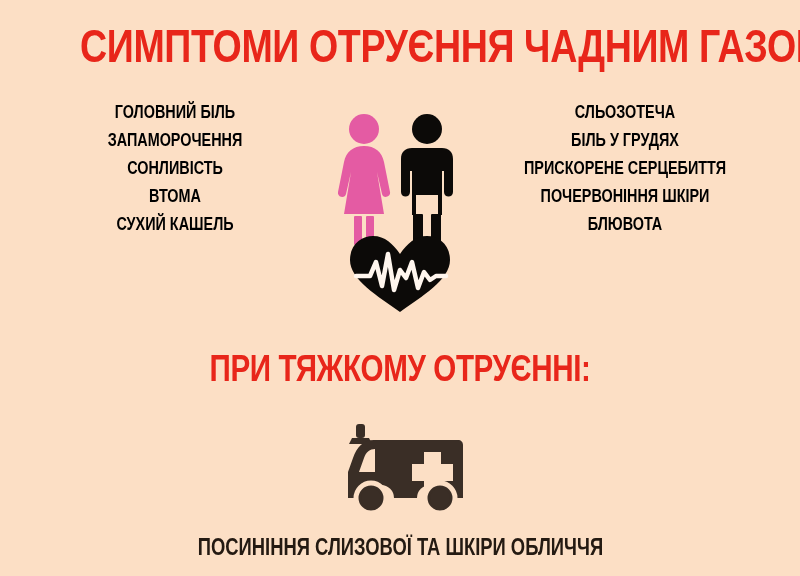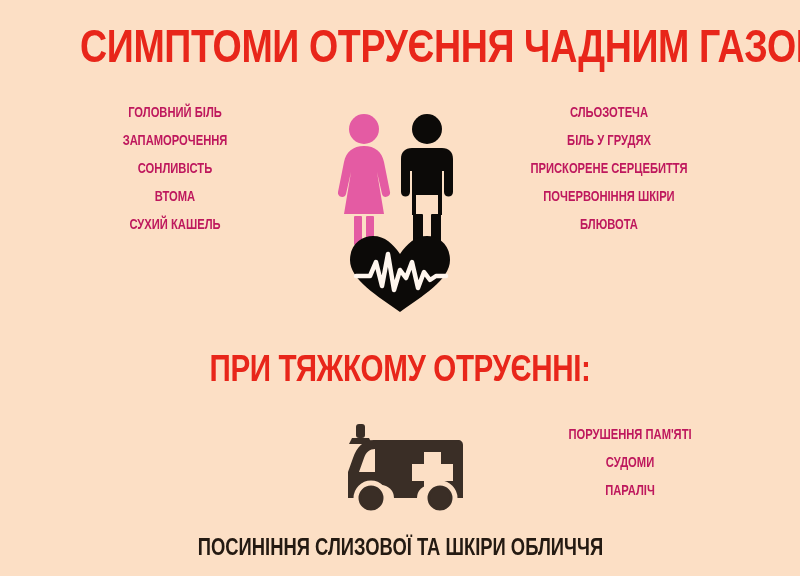--- a/index.html
+++ b/index.html
@@ -47,9 +47,9 @@
   
   .sym-col {
     position: absolute;
-    color: #be185d;
+    color: #000000;
     font-weight: 700;
-    font-size: 14px;
+    font-size: 18px;
     line-height: 28px;
     text-align: center;
     white-space: nowrap;

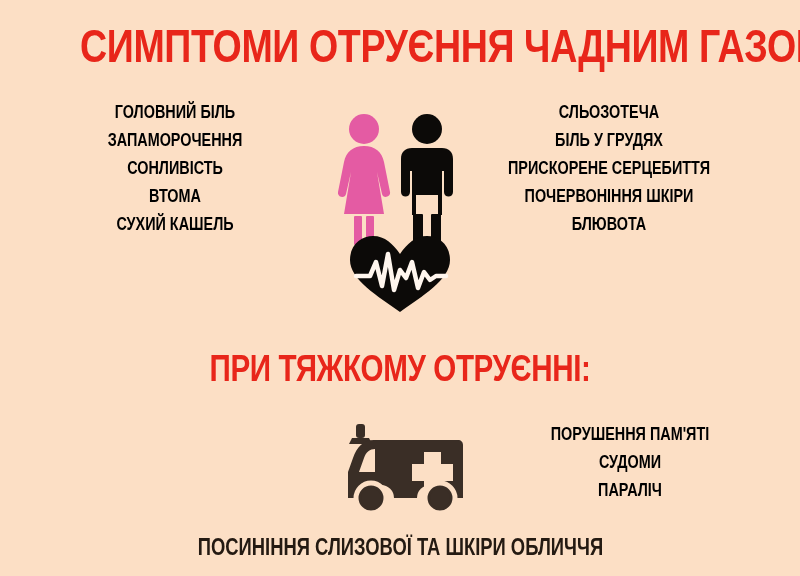--- a/index.html
+++ b/index.html
@@ -60,7 +60,7 @@
     transform-origin: center center;
   }
   #col-left-top   { top: 98px;  left: 20px;  width: 310px; }
-  #col-right-top  { top: 98px;  left: 454px; width: 310px; }
+  #col-right-top  { top: 98px;  left: 470px; width: 310px; }
   #col-left-bot   { top: 420px; left: 20px;  width: 300px; }
   #col-right-bot  { top: 420px; left: 480px; width: 300px; }
 

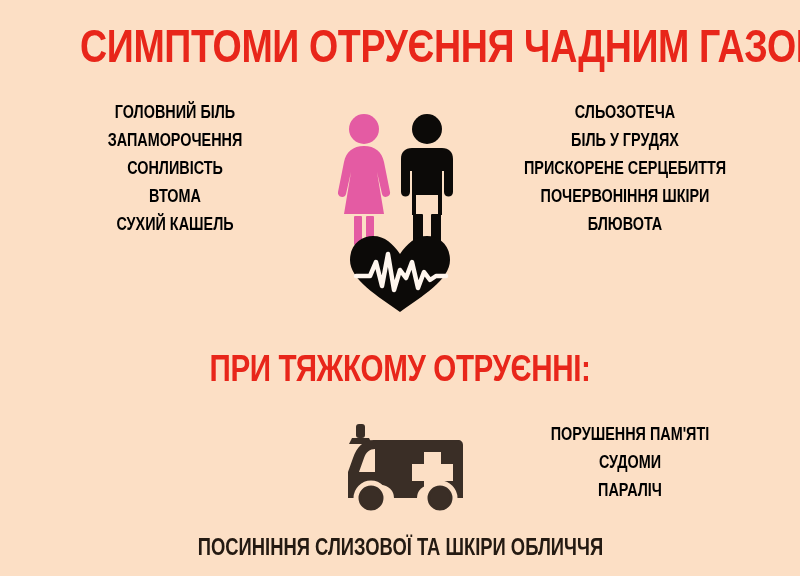--- a/index.html
+++ b/index.html
@@ -184,11 +184,6 @@
   <div id="title-severe" class="heading">ПРИ ТЯЖКОМУ ОТРУЄННІ:</div>
 
 
-  <div id="col-right-bot" class="sym-col">
-    <span class="line">ПОРУШЕННЯ ПАМ'ЯТІ</span>
-    <span class="line">СУДОМИ</span>
-    <span class="line">ПАРАЛІЧ</span>
-  </div>
 
   <div id="ambulance-icon">
     <svg width="152" height="92" viewBox="0 0 152 92" aria-hidden="true">

